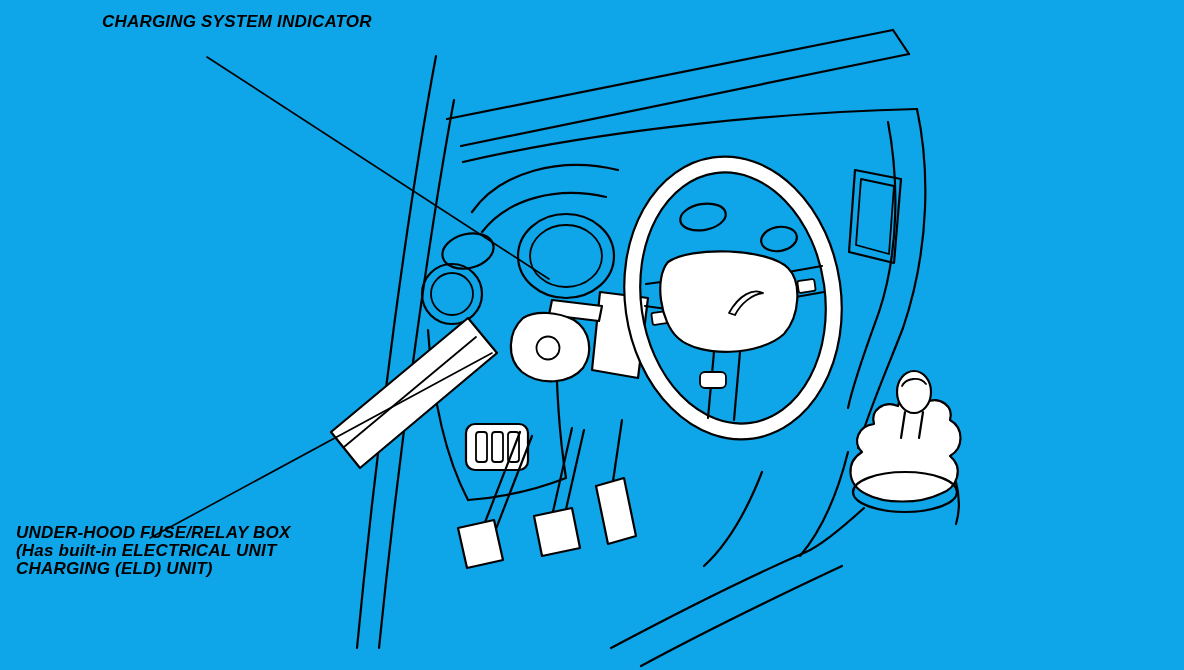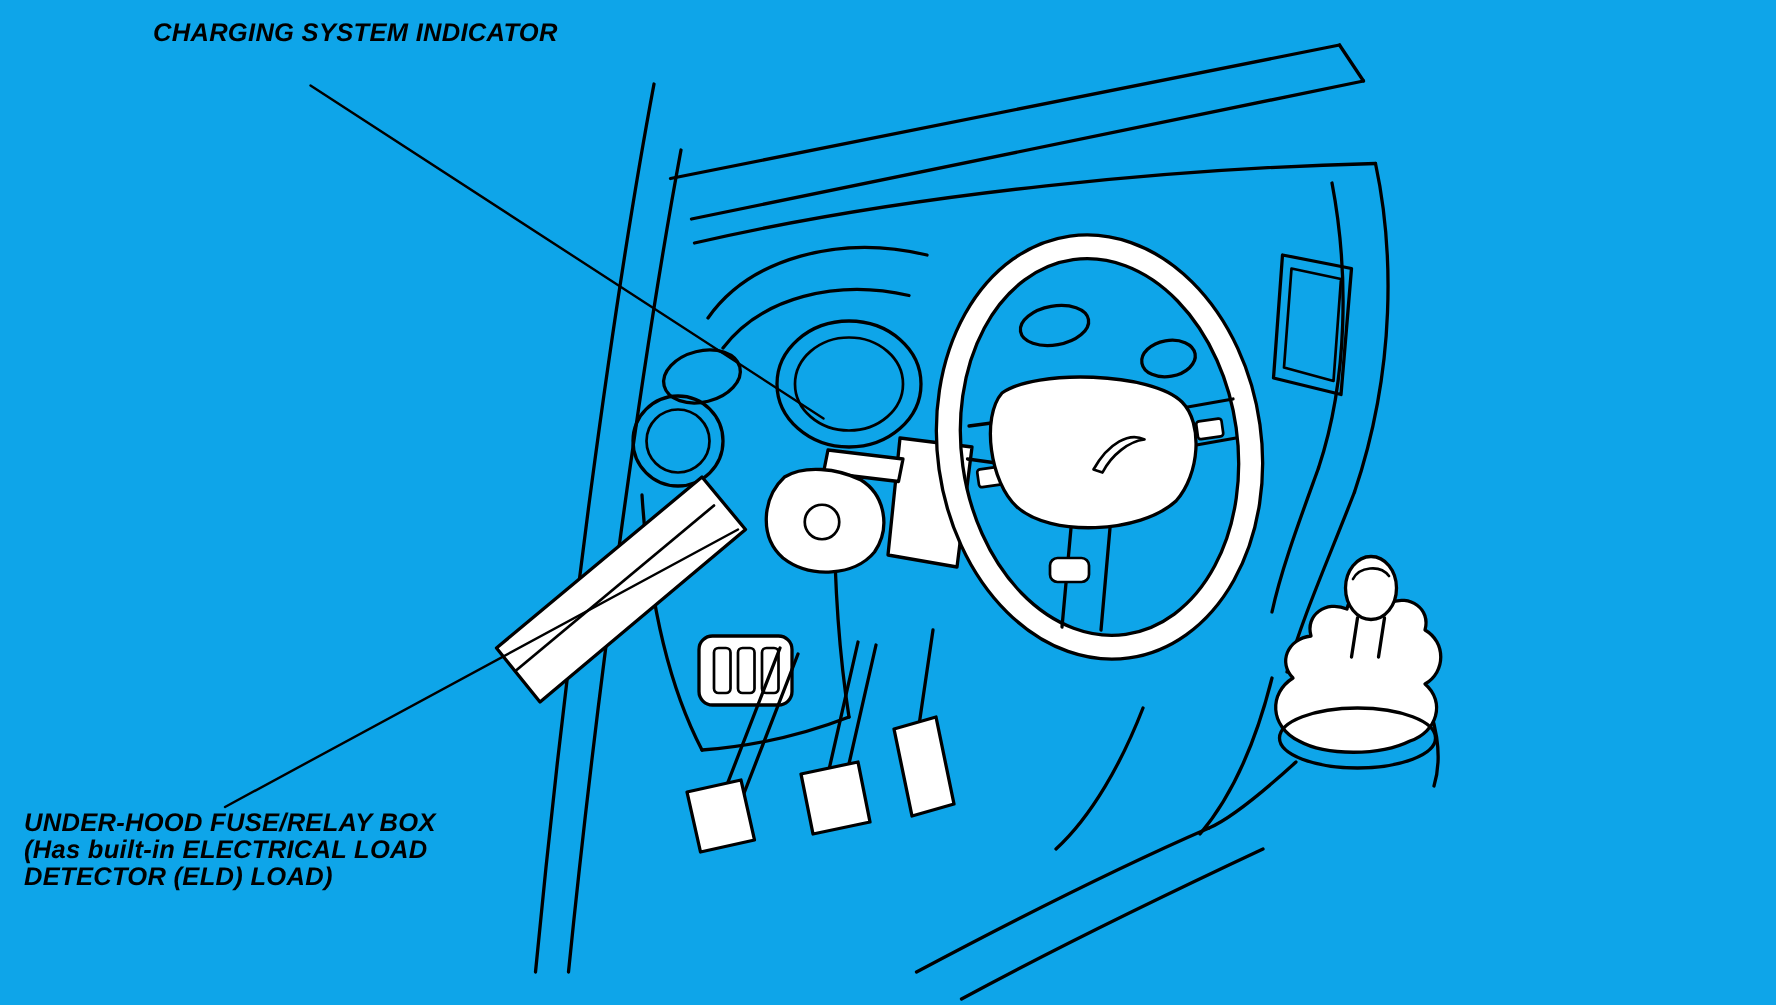--- a/index.html
+++ b/index.html
@@ -32,7 +32,7 @@
   }
   .callout div { margin: 0; padding: 0; }
   #callout-charging { left: 102px; top: 13px; }
-  #callout-fusebox  { left: 16px;  top: 540px; }
+  #callout-fusebox  { left: 16px;  top: 524px; }
 </style>
 </head>
 <body>

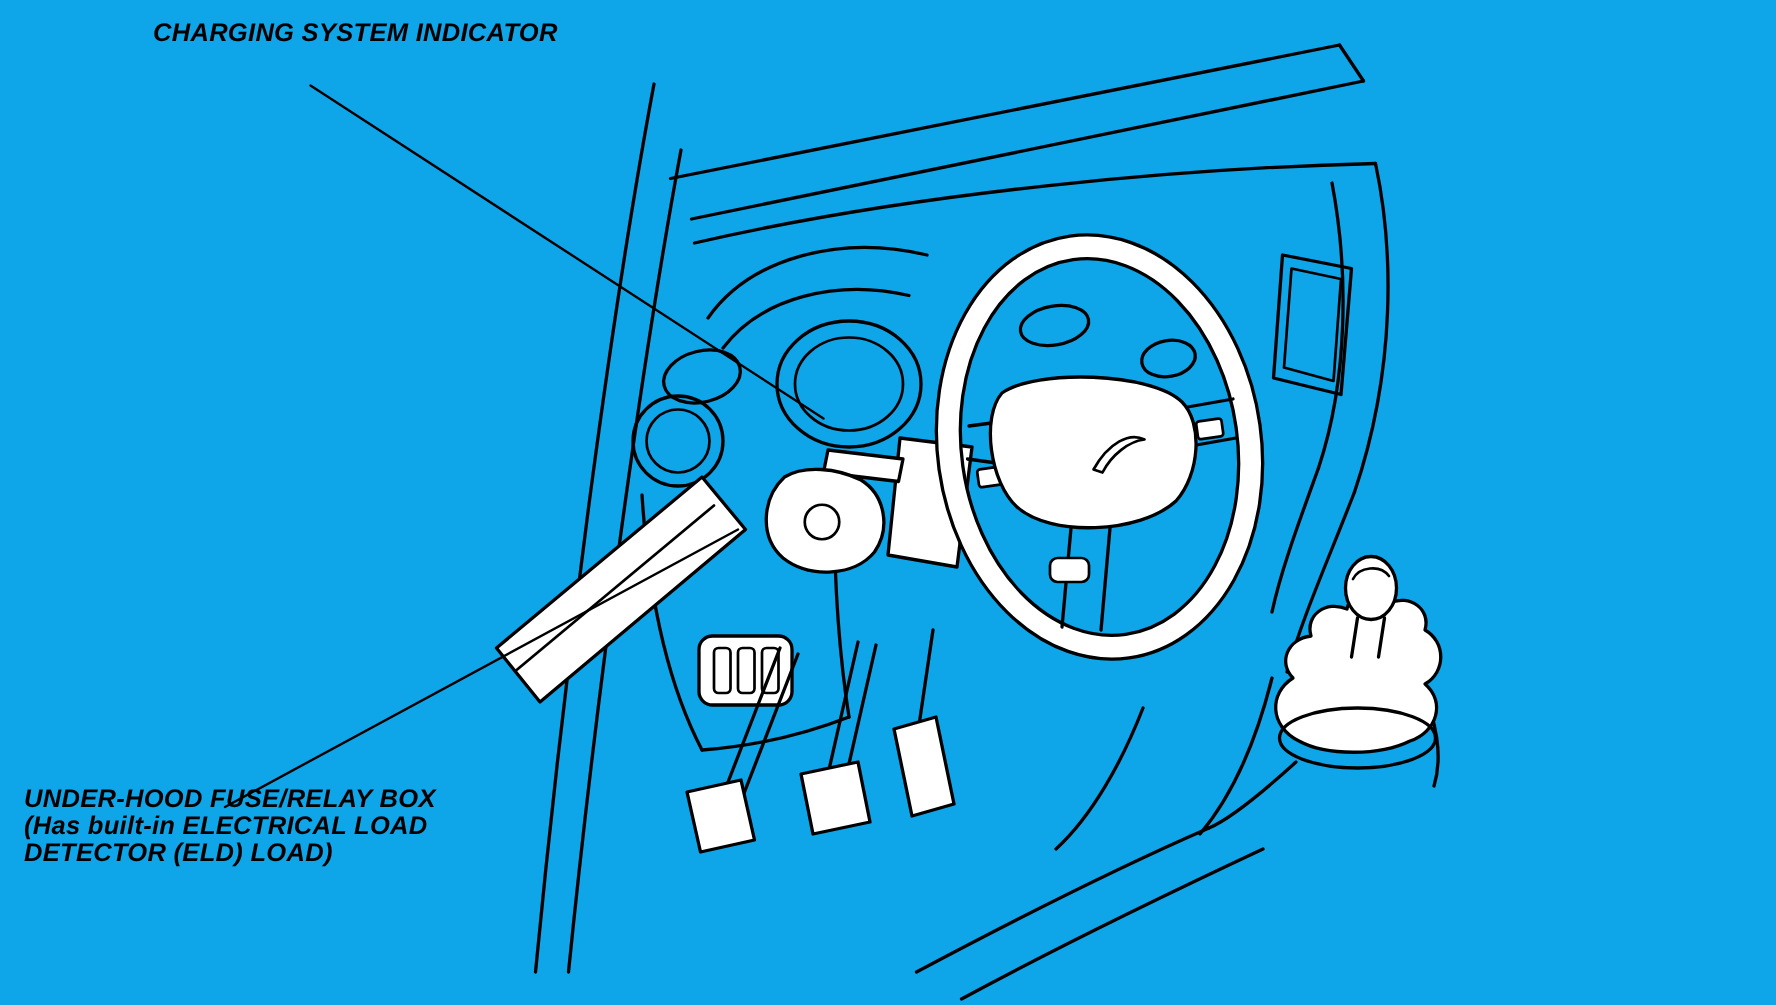--- a/index.html
+++ b/index.html
@@ -165,7 +165,7 @@
 
   <div class="callout" id="callout-fusebox">
     <div>UNDER-HOOD FUSE/RELAY BOX</div>
-    <div>(Has built-in ELECTRICAL LOAD</div>
+    <div>(Has built-in ELECTRICAL UNIT</div>
     <div>DETECTOR (ELD) LOAD)</div>
   </div>
 

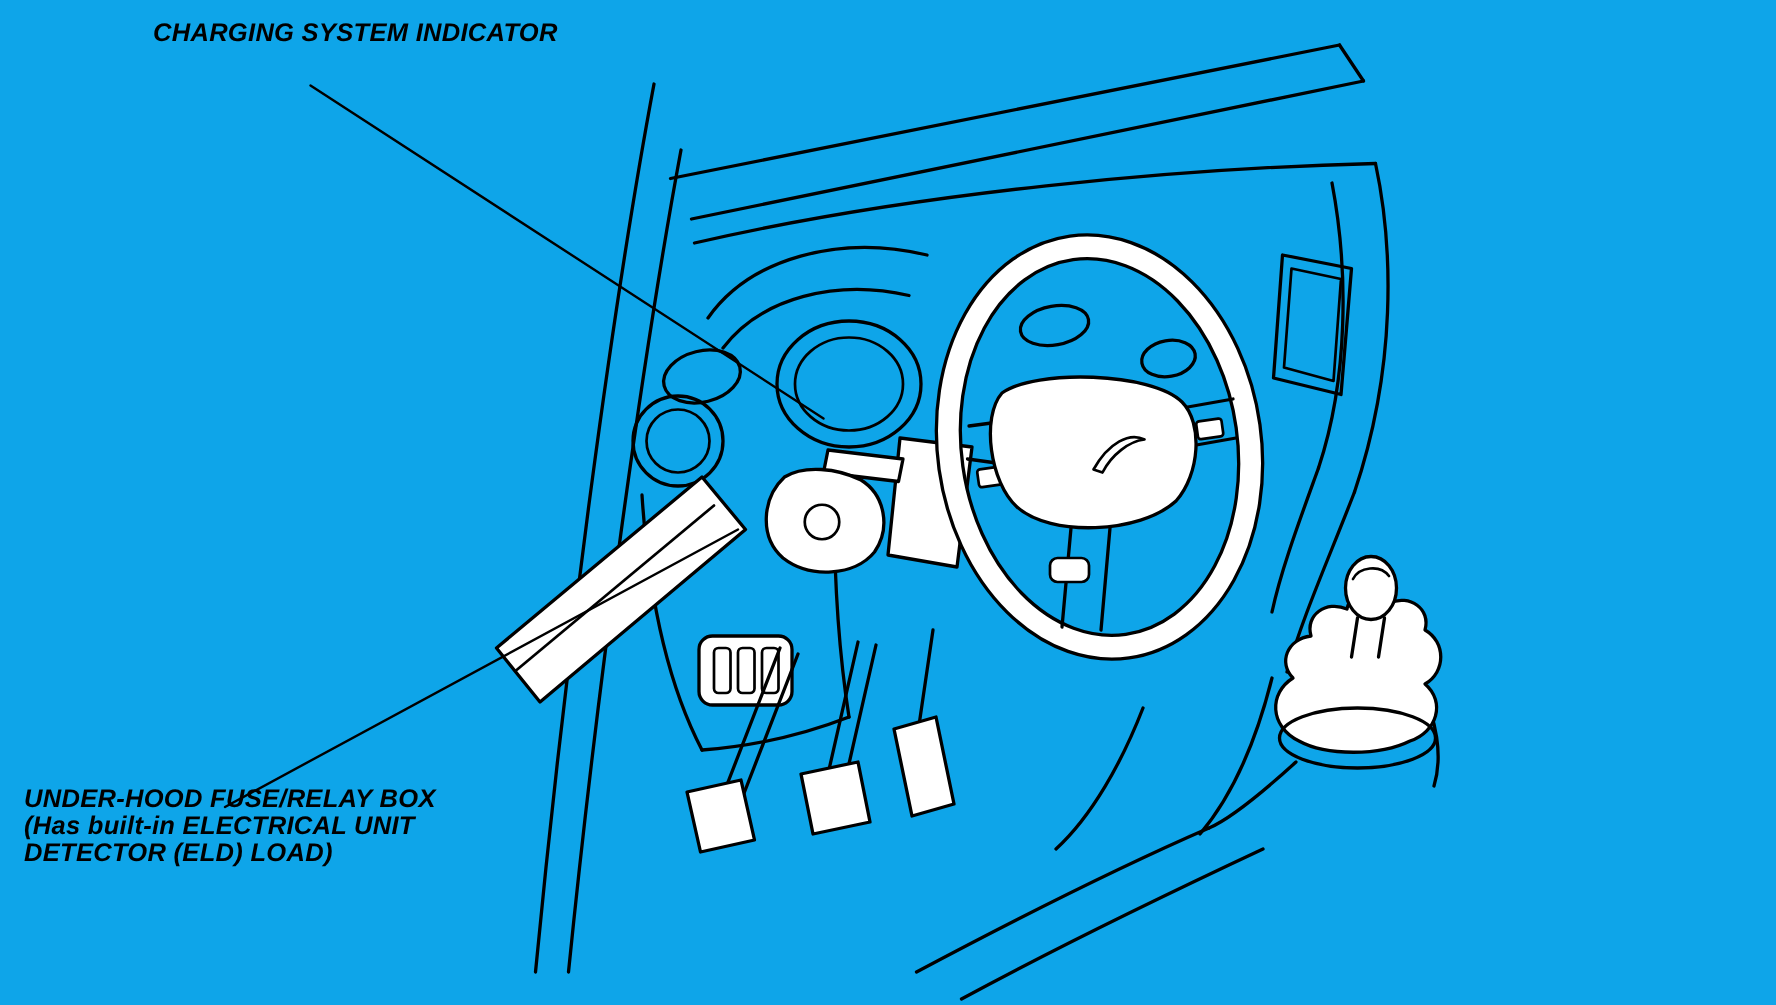--- a/index.html
+++ b/index.html
@@ -166,7 +166,7 @@
   <div class="callout" id="callout-fusebox">
     <div>UNDER-HOOD FUSE/RELAY BOX</div>
     <div>(Has built-in ELECTRICAL UNIT</div>
-    <div>DETECTOR (ELD) LOAD)</div>
+    <div>CHARGING (ELD) UNIT)</div>
   </div>
 
 </div>

